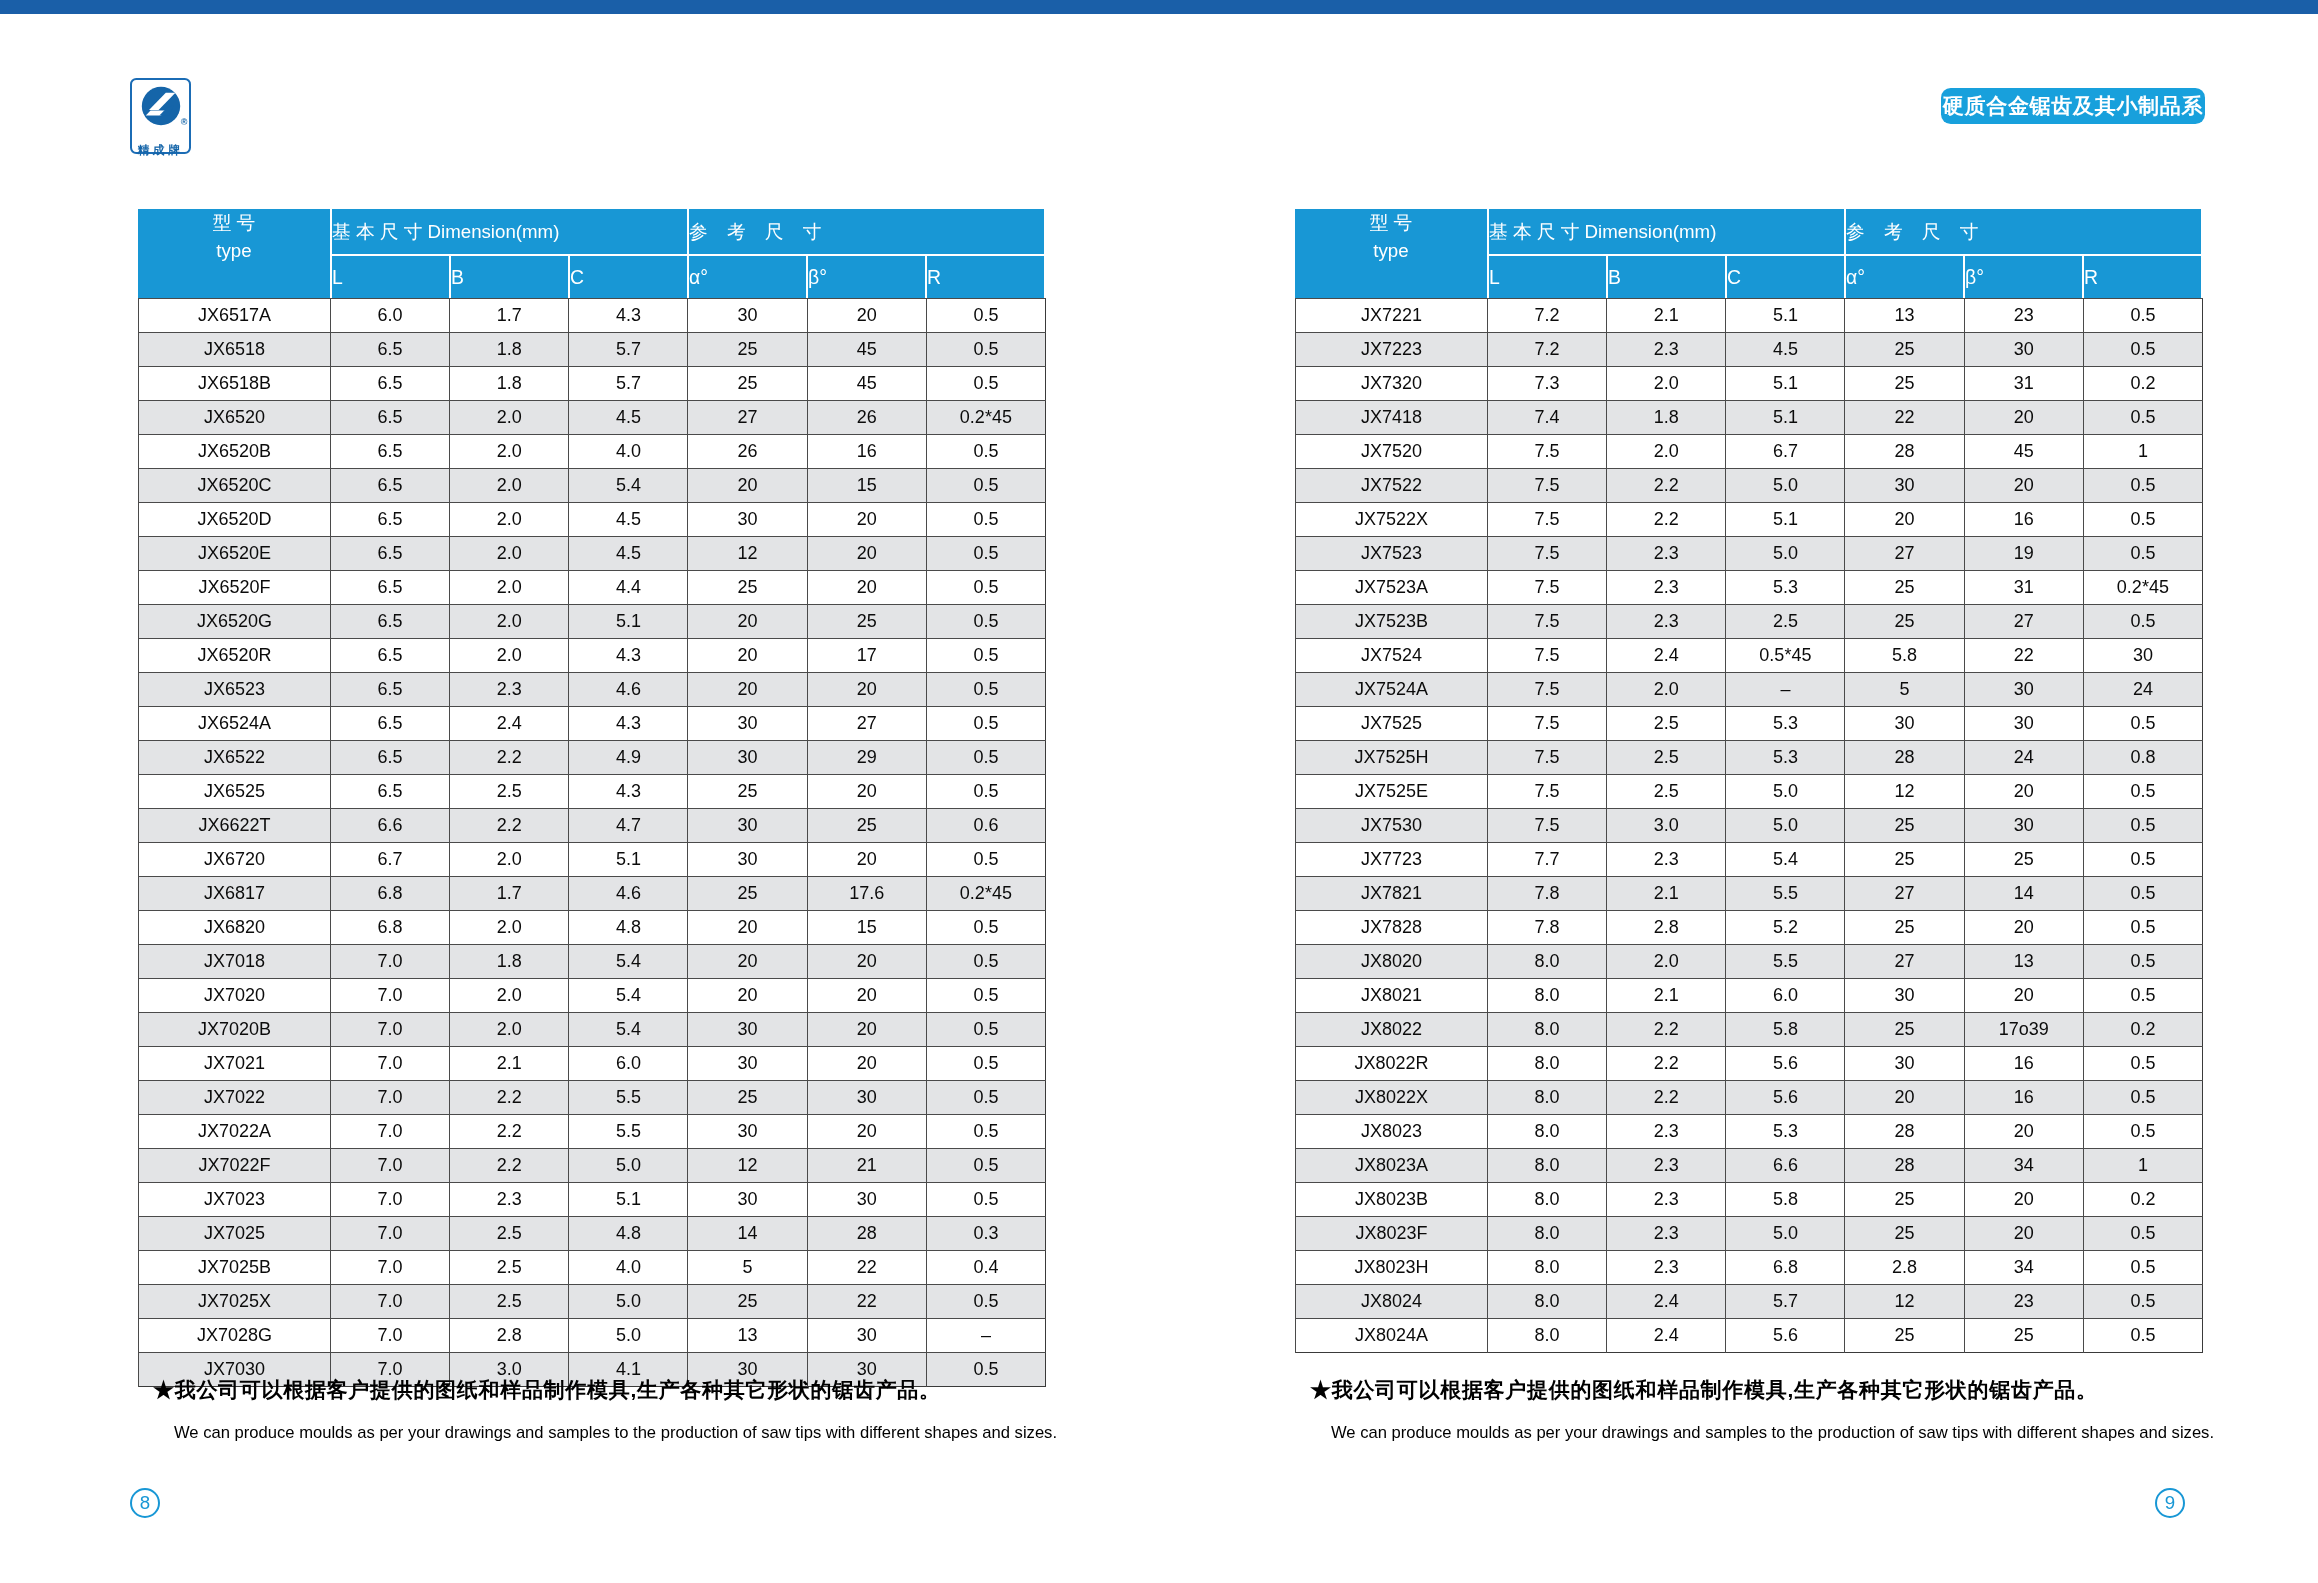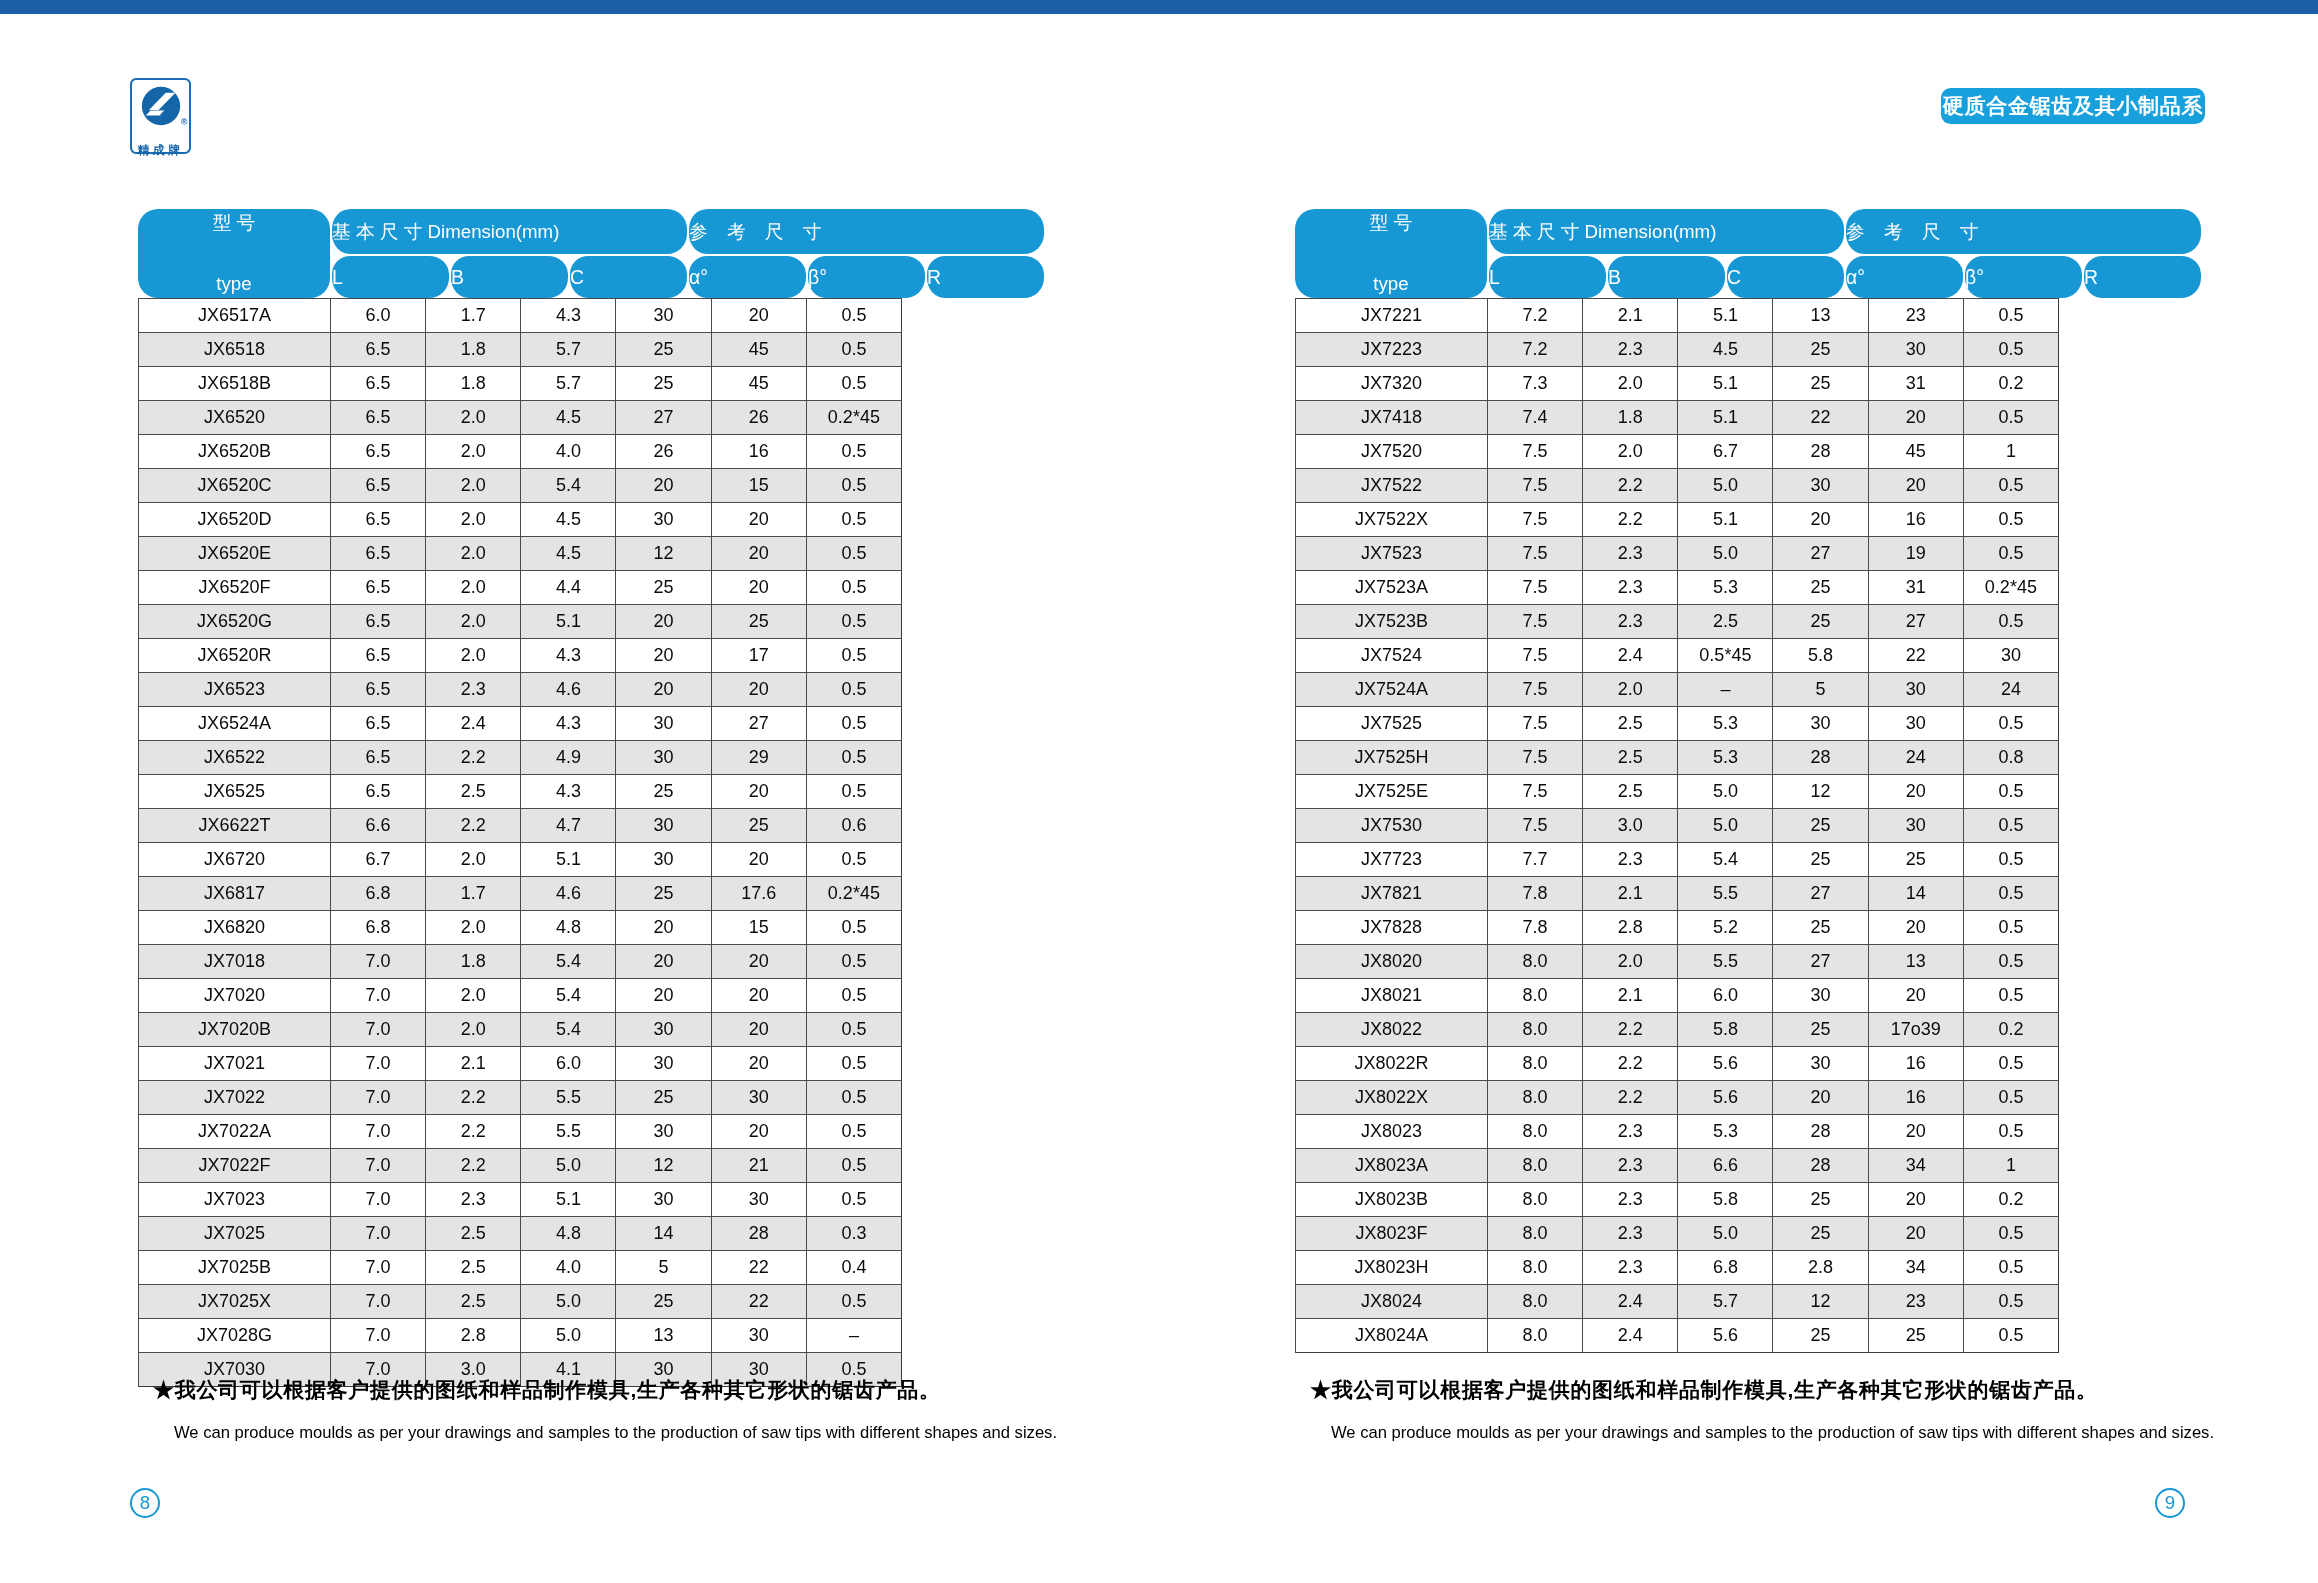--- a/index.html
+++ b/index.html
@@ -45,8 +45,8 @@
   }
   .th{
     background:#1897d5;color:#fff;
-    display:flex;align-items:center;justify-content:space-between;
-    font-size:18.7px;box-sizing:border-box;white-space:nowrap;border-radius:20px;
+    display:flex;align-items:center;justify-content:flex-start;
+    font-size:18.7px;box-sizing:border-box;white-space:nowrap;
   }
   .th-type{grid-row:1/3;grid-column:1;flex-direction:column;line-height:1.5;}
   .th-dim{grid-column:2/5;}

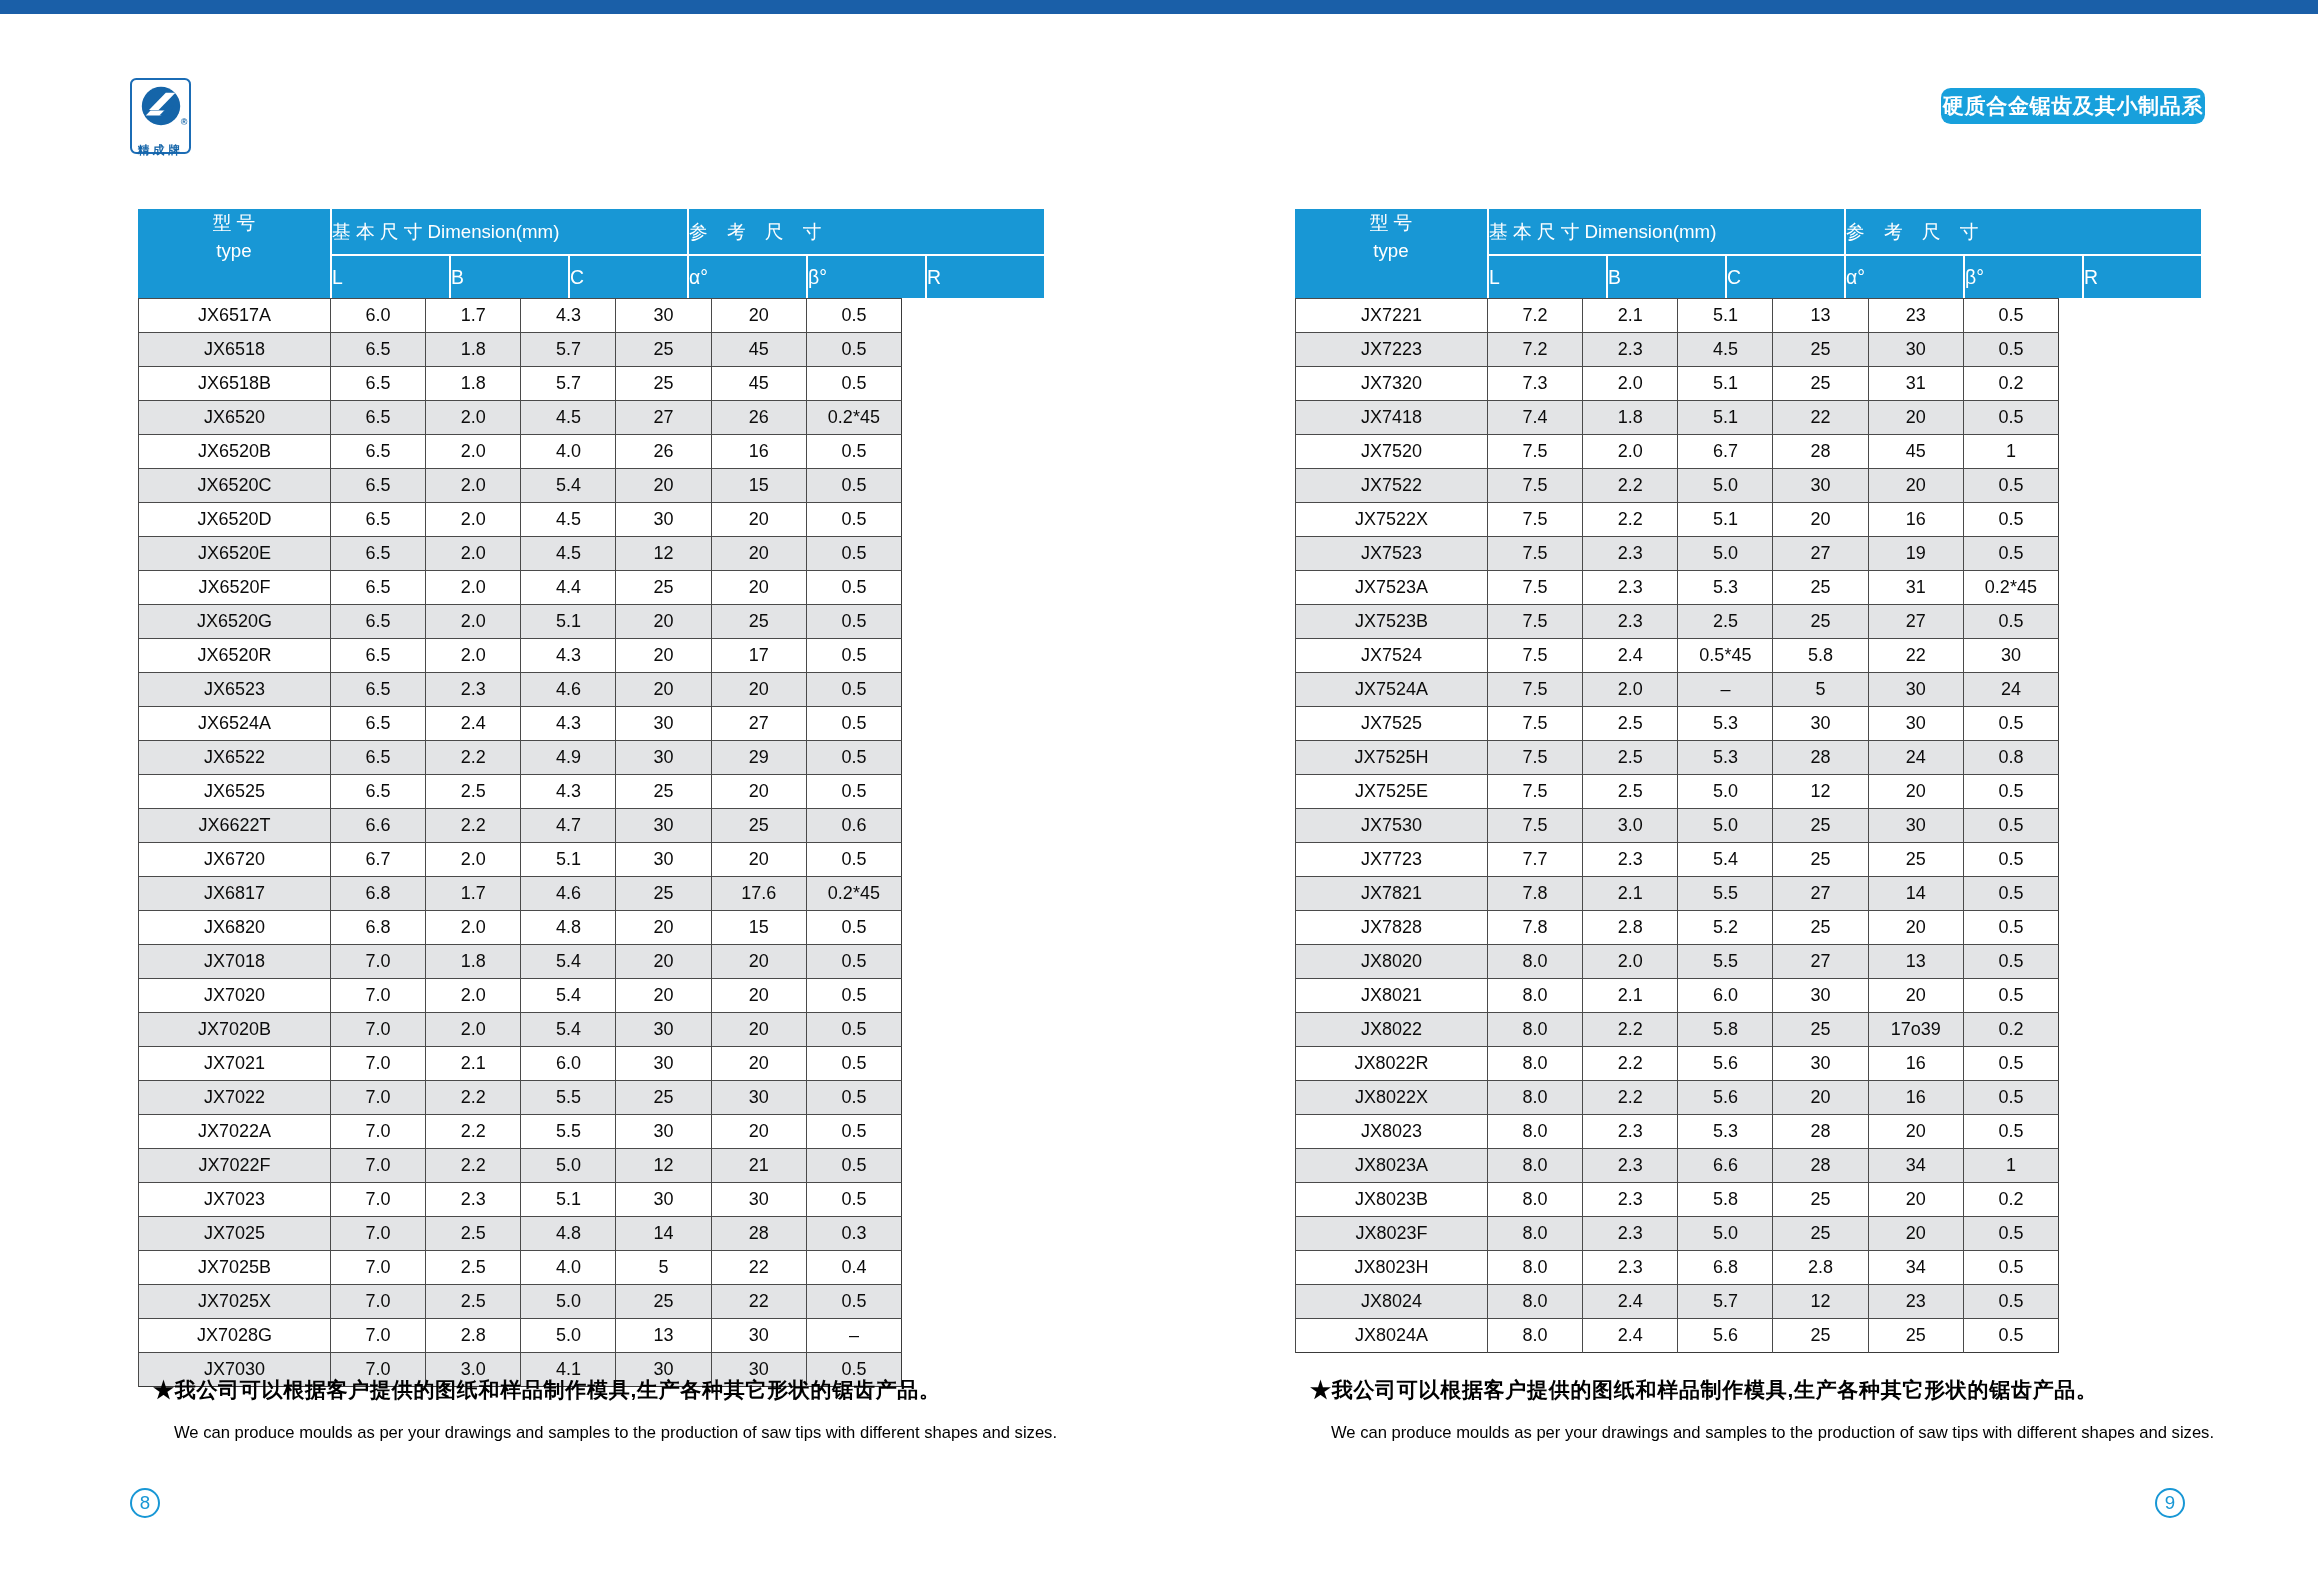--- a/index.html
+++ b/index.html
@@ -55,7 +55,7 @@
   .th-vline{border-left:2.1px solid #fff;}
 
   table.data{
-    width:764px;border-collapse:collapse;table-layout:fixed;
+    width:908px;border-collapse:collapse;table-layout:fixed;
     border:1.4px solid #3a3a3a;
   }
   table.data col.c-type{width:192px;}

